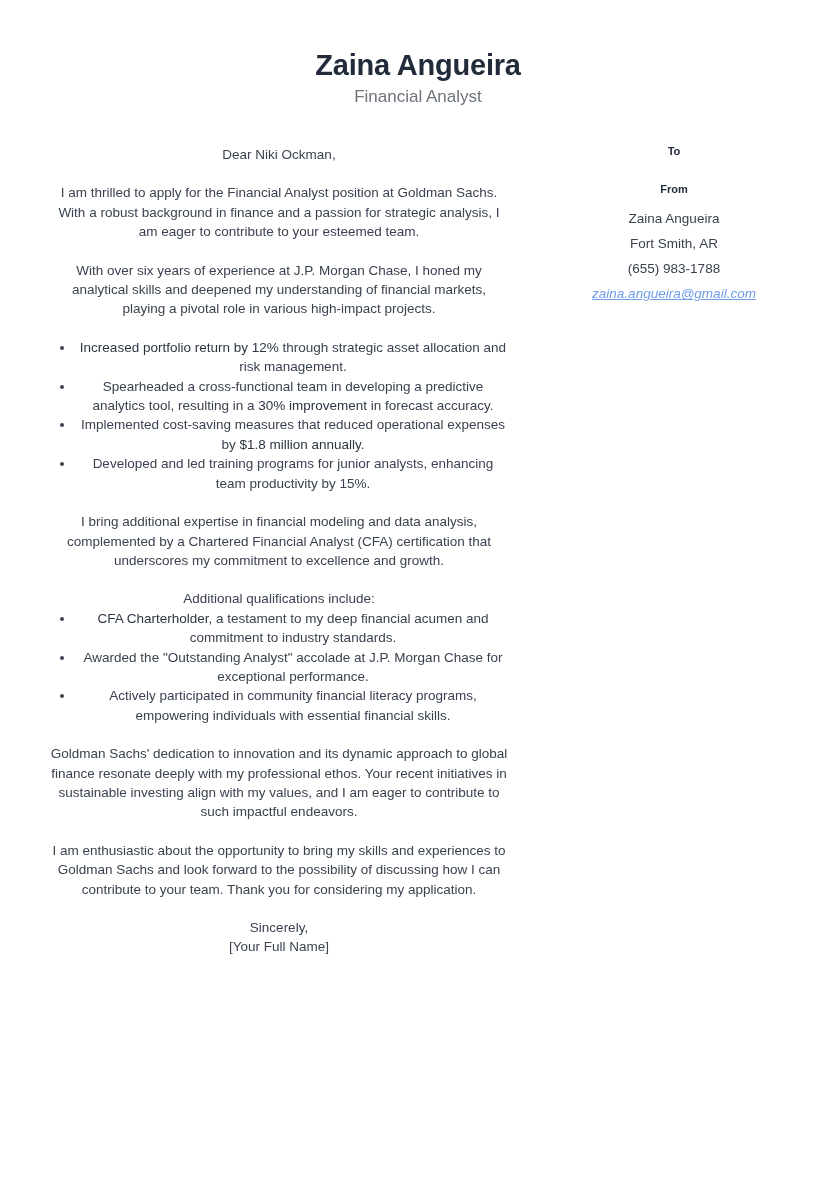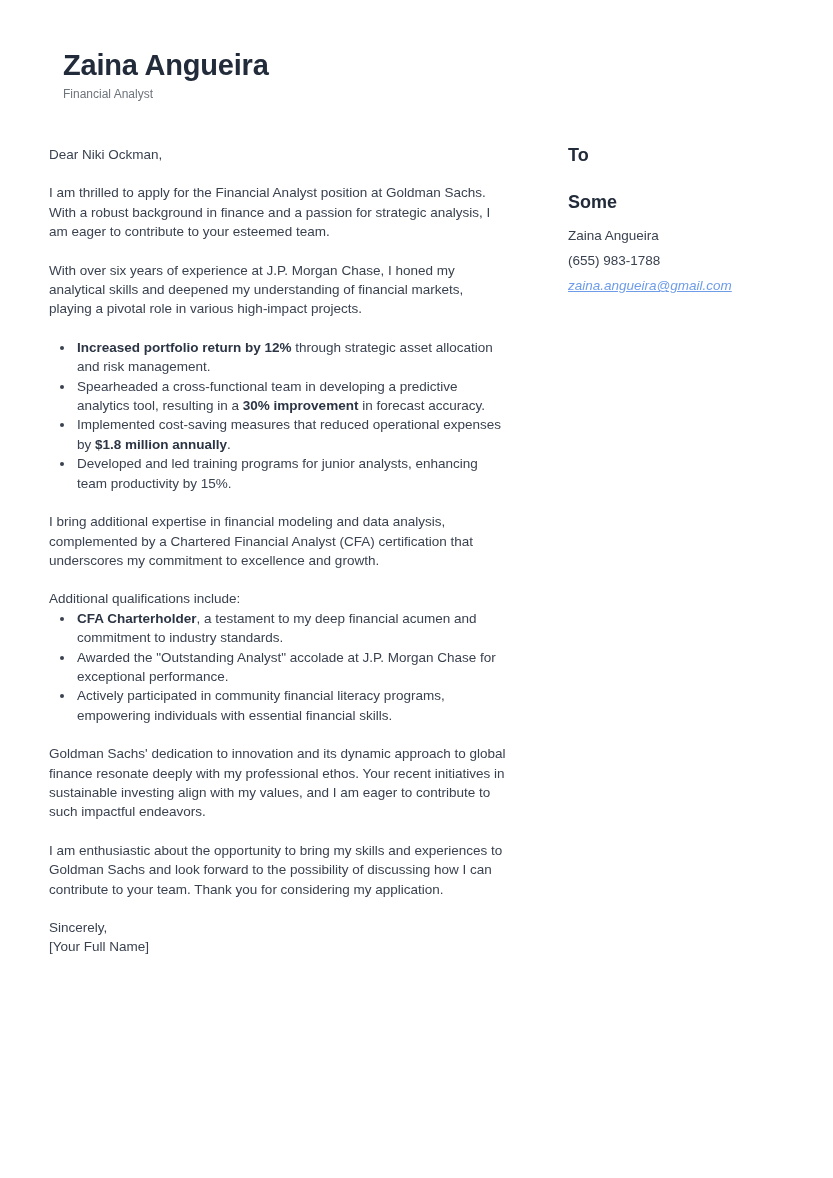--- a/index.html
+++ b/index.html
@@ -2,7 +2,7 @@
 <html><head>
 <meta charset="utf-8">
 <style>
-  * { box-sizing: border-box; }
+  * { box-sizing: border-box; text-align: center; }
   html, body { margin: 0; padding: 0; background: #ffffff; }
   body {
     width: 833px; height: 1178px;

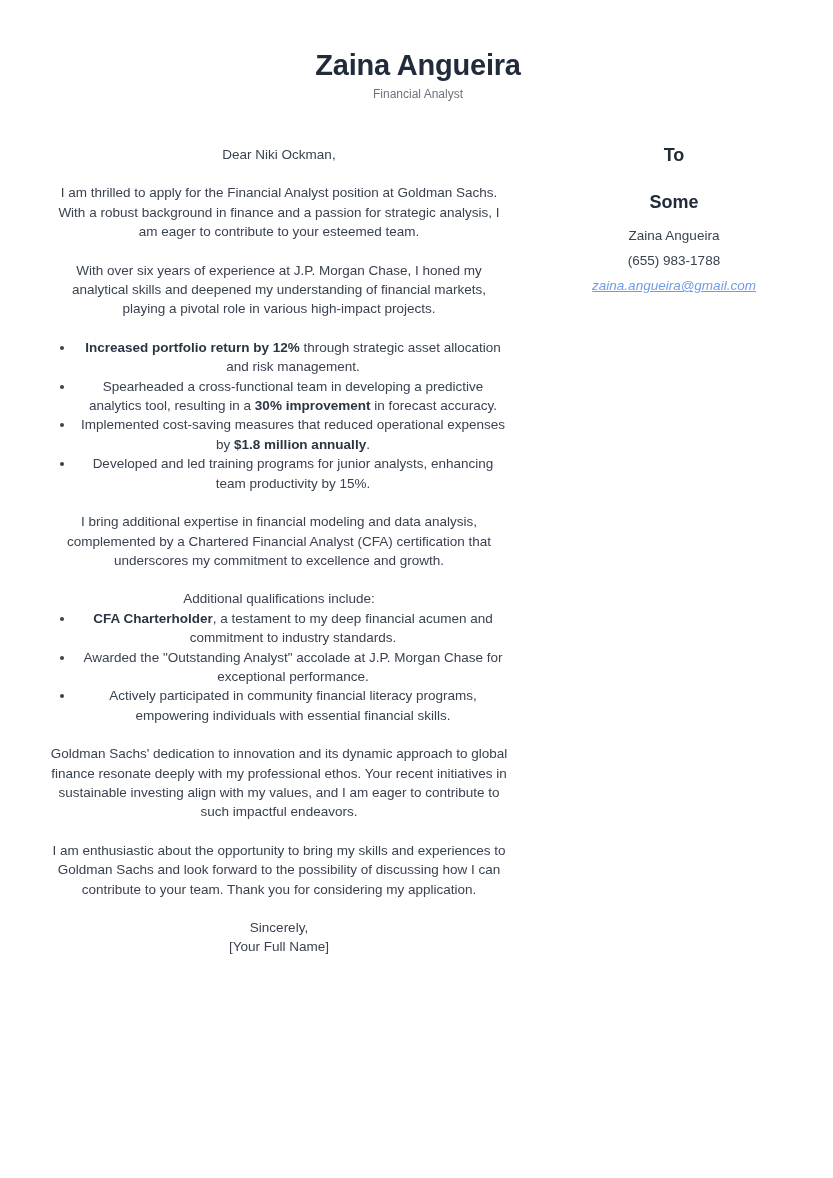--- a/index.html
+++ b/index.html
@@ -29,7 +29,7 @@
   }
   .applicant-job-title {
     margin-top: 4px;
-    font-size: 12px;
+    font-size: 17px;
     color: #6e747c;
     line-height: 1.2;
   }

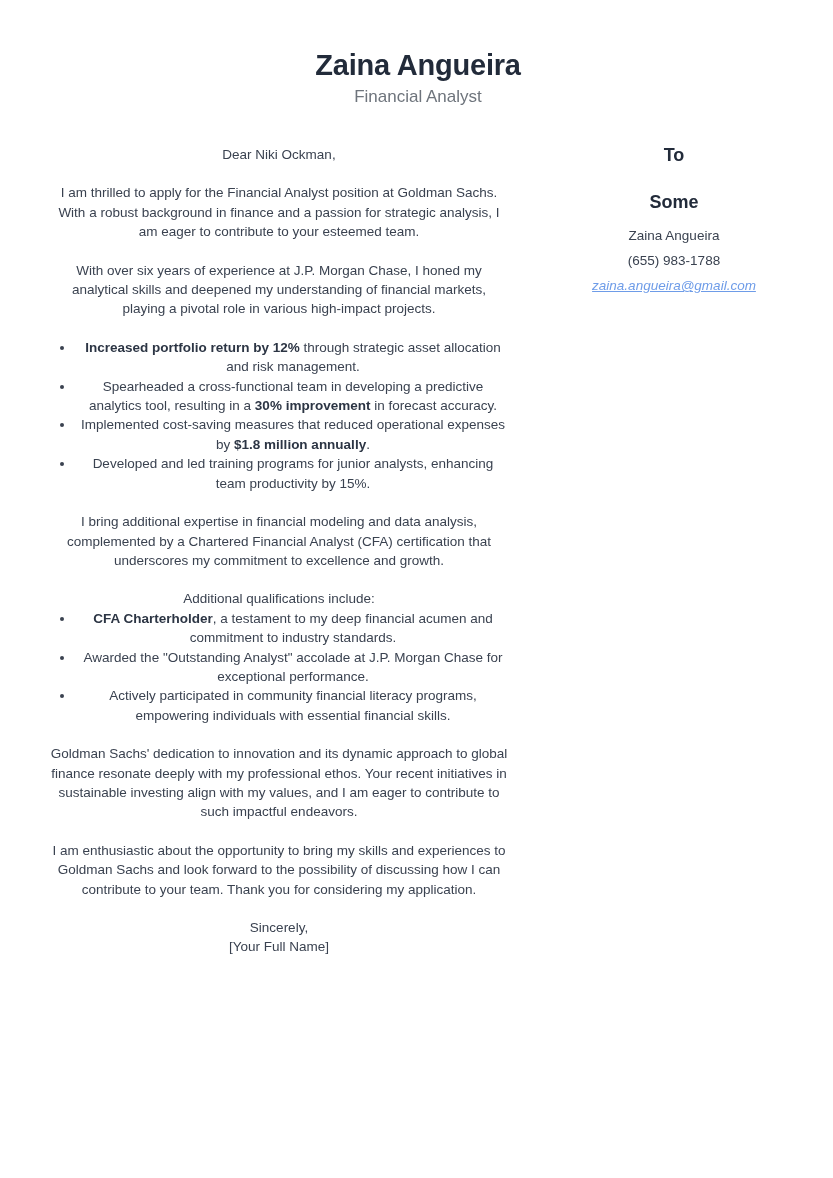--- a/index.html
+++ b/index.html
@@ -55,7 +55,7 @@
   }
   .sidebar-heading {
     margin: 0 0 13px 0;
-    font-size: 18px;
+    font-size: 11px;
     font-weight: 700;
     color: #222b3a;
     line-height: 1.2;

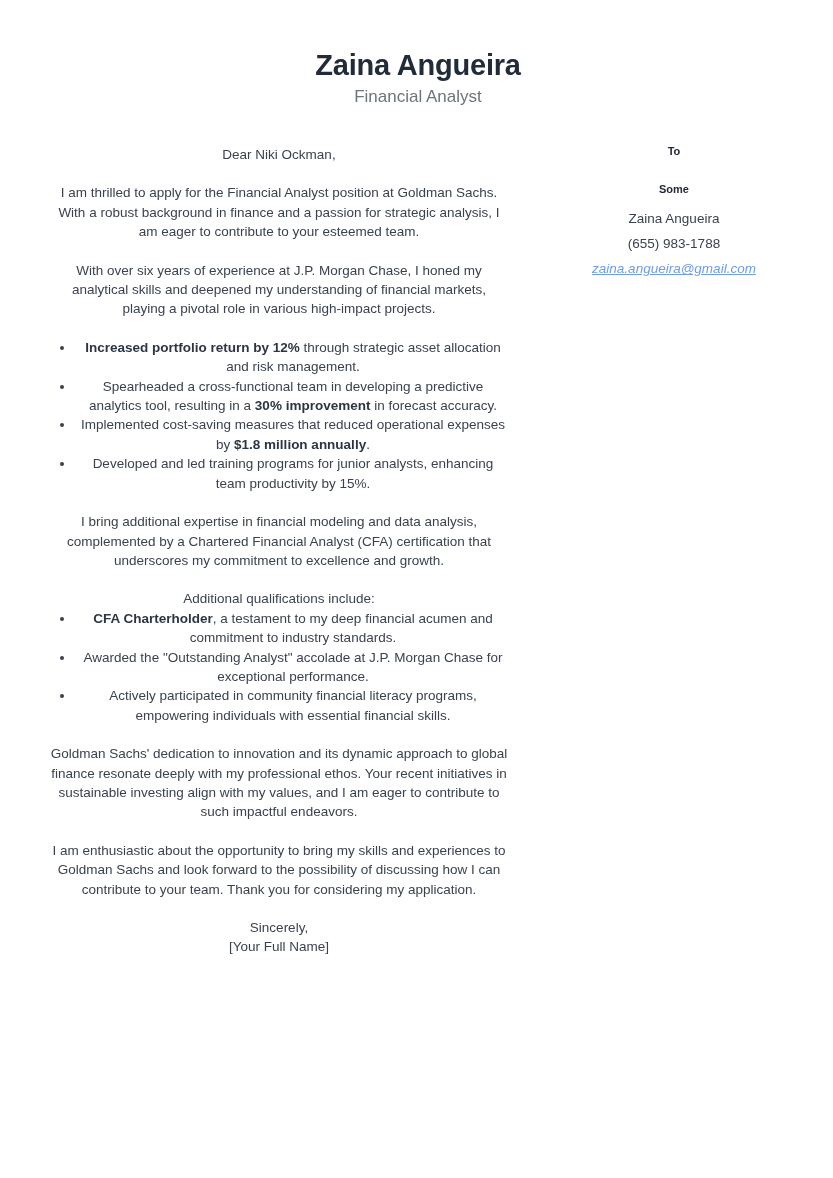--- a/index.html
+++ b/index.html
@@ -111,7 +111,7 @@
       <h3 class="sidebar-heading">To</h3>
     </section>
     <section class="sidebar-section-from">
-      <h3 class="sidebar-heading">Some</h3>
+      <h3 class="sidebar-heading">From</h3>
       <div class="sidebar-line">Zaina Angueira</div>
       <div class="sidebar-line">(655) 983-1788</div>
       <div class="sidebar-line">

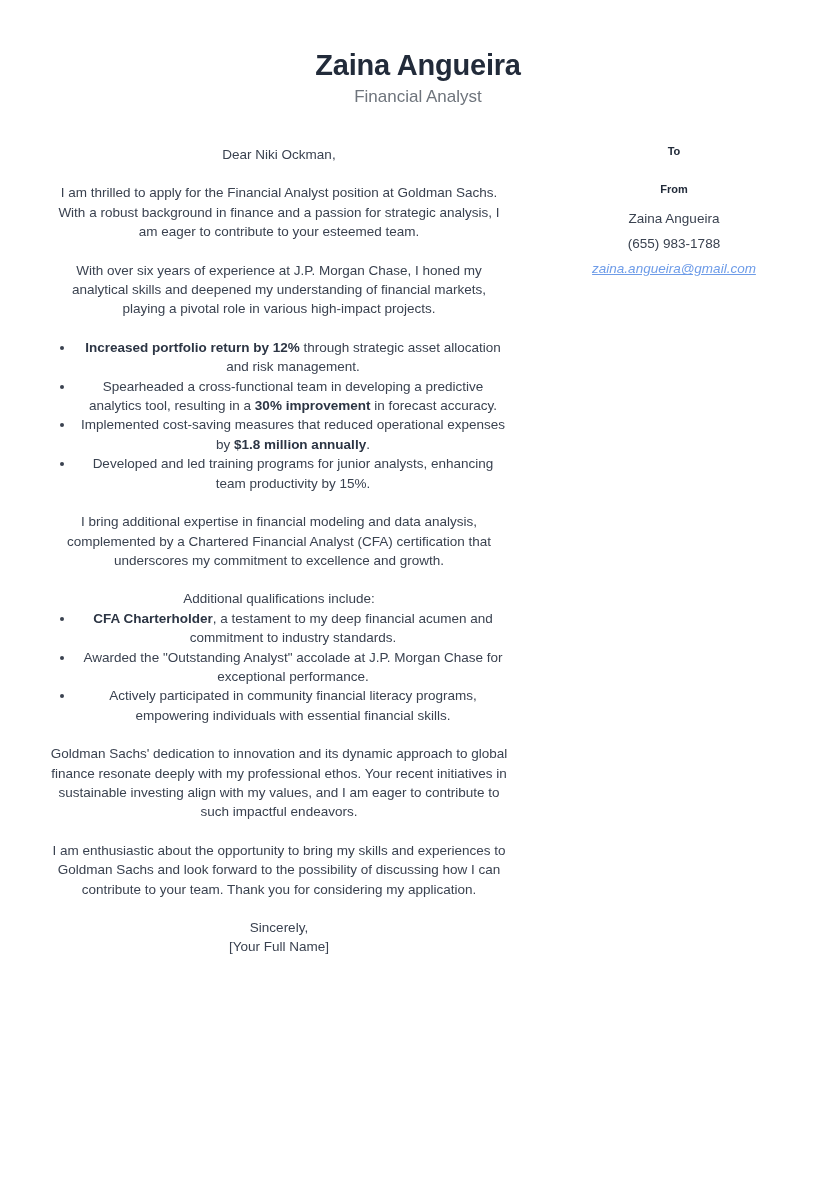--- a/index.html
+++ b/index.html
@@ -113,6 +113,7 @@
     <section class="sidebar-section-from">
       <h3 class="sidebar-heading">From</h3>
       <div class="sidebar-line">Zaina Angueira</div>
+      <div class="sidebar-line">Fort Smith, AR</div>
       <div class="sidebar-line">(655) 983-1788</div>
       <div class="sidebar-line">
         <a class="email-link">zaina.angueira@gmail.com</a>

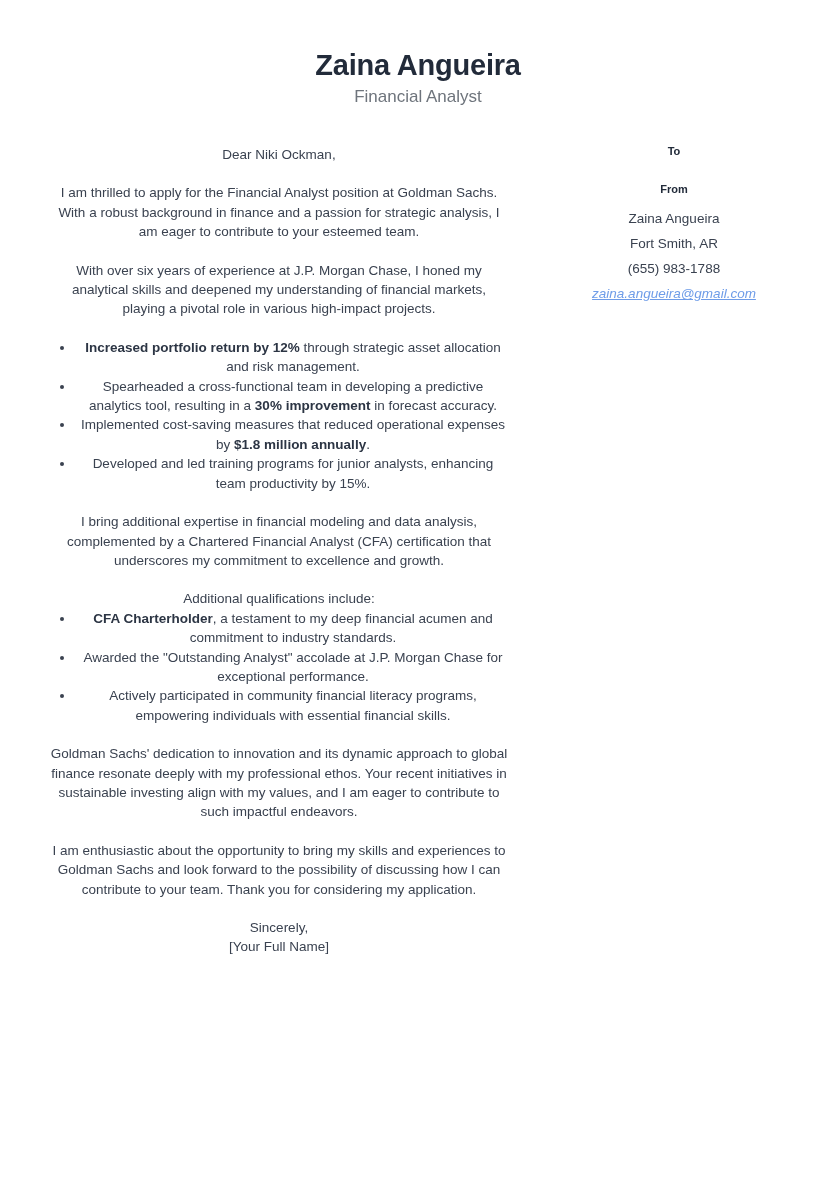--- a/index.html
+++ b/index.html
@@ -45,7 +45,7 @@
   .letter-body p.attached { margin-bottom: 0; }
   .letter-body ul { margin: 0 0 19px 0; padding-left: 26px; }
   .letter-body li { padding-left: 2px; }
-  .letter-body strong { font-weight: 700; color: #2c3544; }
+  .letter-body strong { font-weight: 400; color: #2c3544; }
   .letter-sidebar {
     position: absolute;
     left: 568px; top: 145px;

